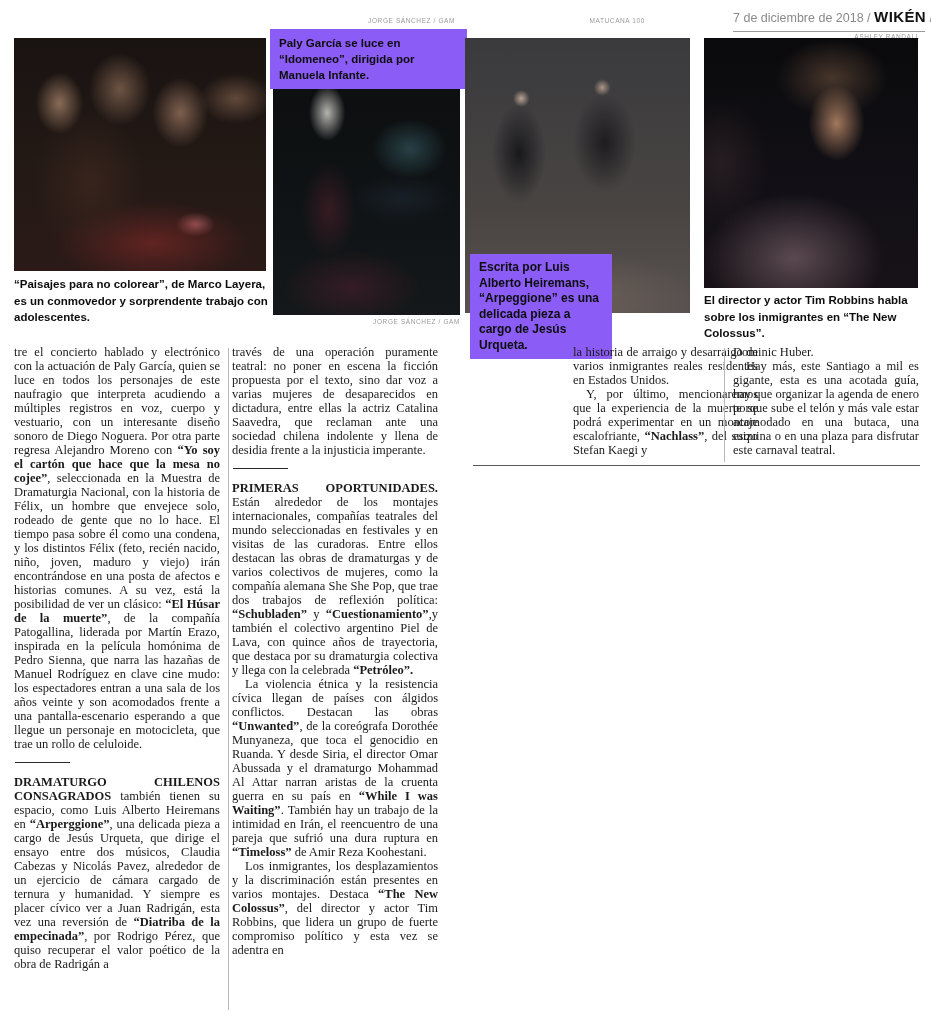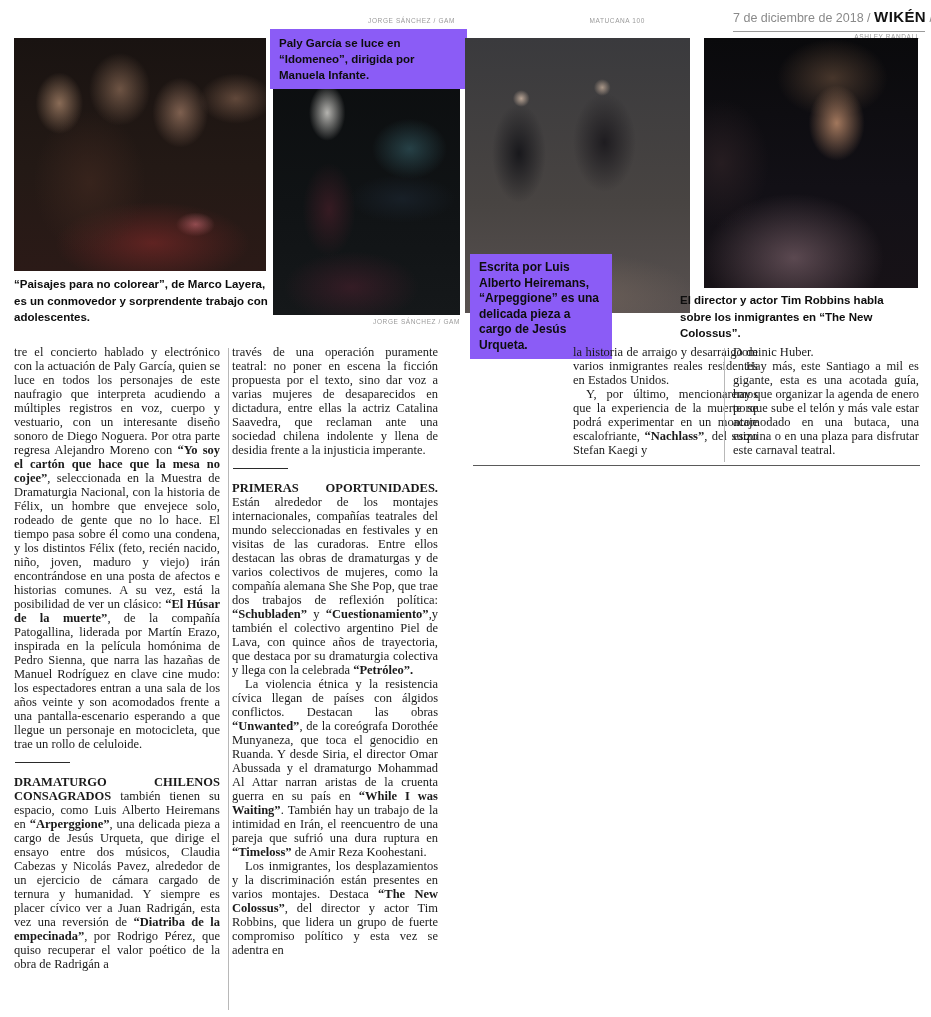--- a/index.html
+++ b/index.html
@@ -84,7 +84,7 @@
   <div class="cap-box" style="left:470px;top:254px;width:142px;line-height:15.5px;font-size:12px;">Escrita por Luis Alberto Heiremans, “Arpeggione” es una delicada pieza a cargo de Jesús Urqueta.</div>
 
   <div class="photo ph4" style="left:704px;top:38px;width:214px;height:250px;"></div>
-  <div class="cap" style="left:680px;top:292px;width:218px;">El director y actor Tim Robbins habla sobre los inmigrantes en “The New Colossus”.</div>
+  <div class="cap" style="left:704px;top:292px;width:218px;">El director y actor Tim Robbins habla sobre los inmigrantes en “The New Colossus”.</div>
 
   <div class="col" style="left:14px;width:206px;">
       <p class=""><span>tre el concierto hablado y electrónico con la actuación de Paly García, quien se luce en todos los personajes de este naufragio que interpreta acudiendo a múltiples registros en voz, cuerpo y vestuario, con un interesante diseño sonoro de Diego Noguera. Por otra parte regresa Alejandro Moreno con </span><span class="b">“Yo soy el cartón que hace que la mesa no cojee”</span><span>, seleccionada en la Muestra de Dramaturgia Nacional, con la historia de Félix, un hombre que envejece solo, rodeado de gente que no lo hace. El tiempo pasa sobre él como una condena, y los distintos Félix (feto, recién nacido, niño, joven, maduro y viejo) irán encontrándose en una posta de afectos e historias comunes. A su vez, está la posibilidad de ver un clásico: </span><span class="b">“El Húsar de la muerte”</span><span>, de la compañía Patogallina, liderada por Martín Erazo, inspirada en la película homónima de Pedro Sienna, que narra las hazañas de Manuel Rodríguez en clave cine mudo: los espectadores entran a una sala de los años veinte y son acomodados frente a una pantalla-escenario esperando a que llegue un personaje en motocicleta, que trae un rollo de celuloide.</span></p>

